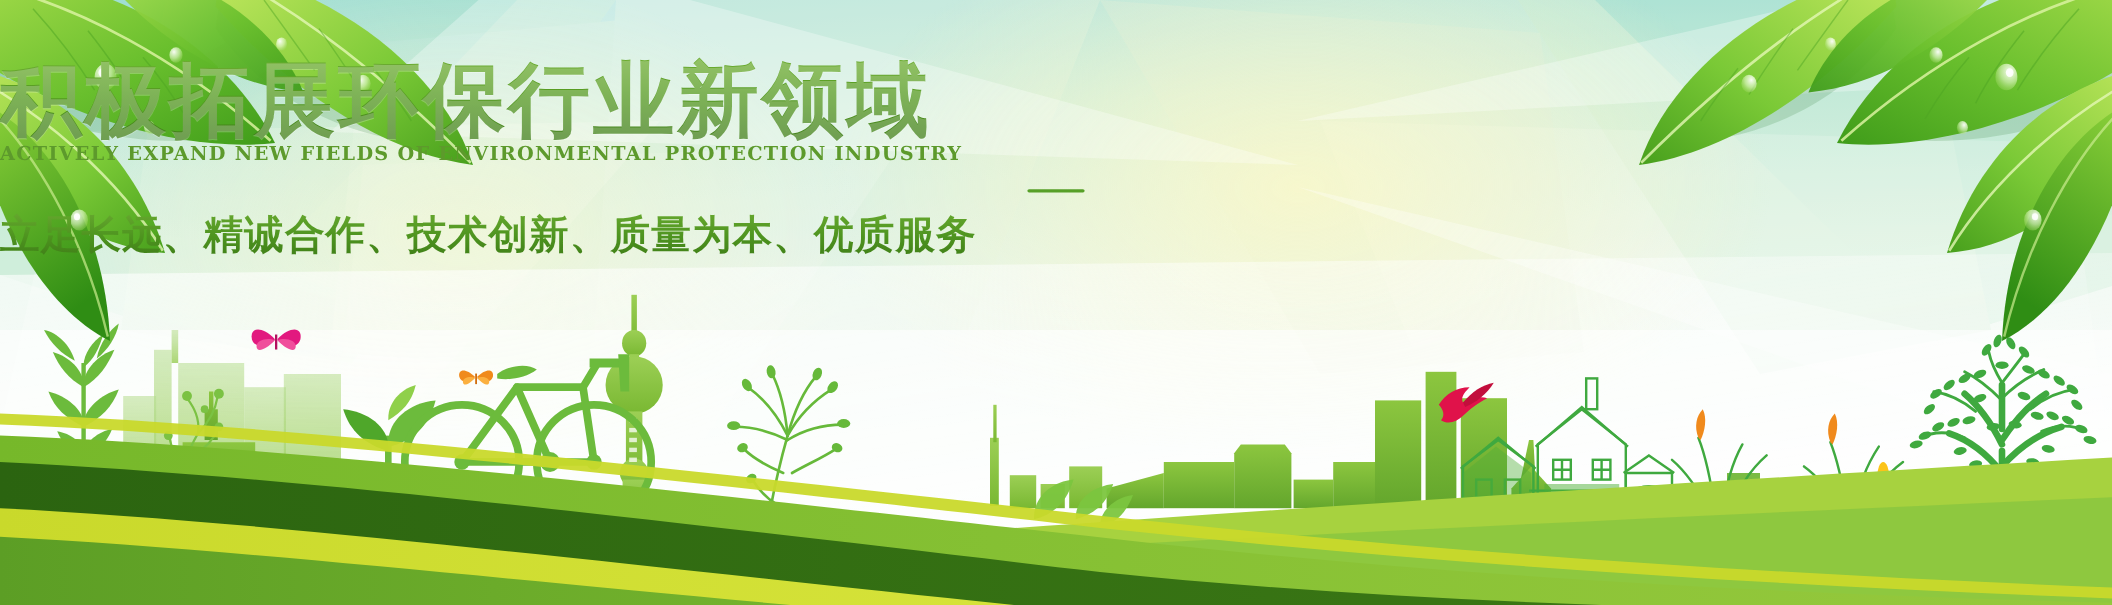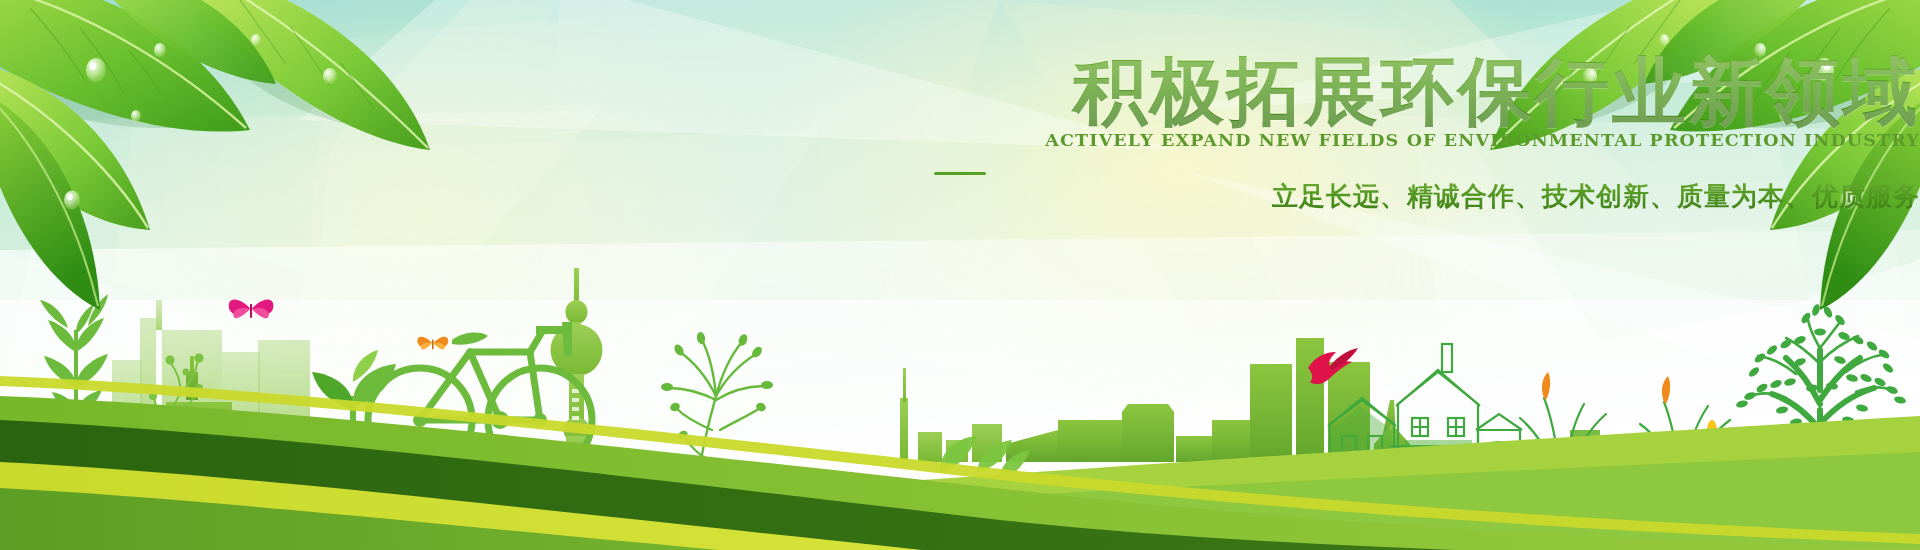--- a/index.html
+++ b/index.html
@@ -19,7 +19,7 @@
   
   #textblock{
     position:absolute;left:0;top:52px;width:1920px;
-    text-align:right;z-index:40;
+    text-align:left;z-index:40;
   }
   #headline{
     font-family:"DejaVu Serif","Liberation Serif",serif;

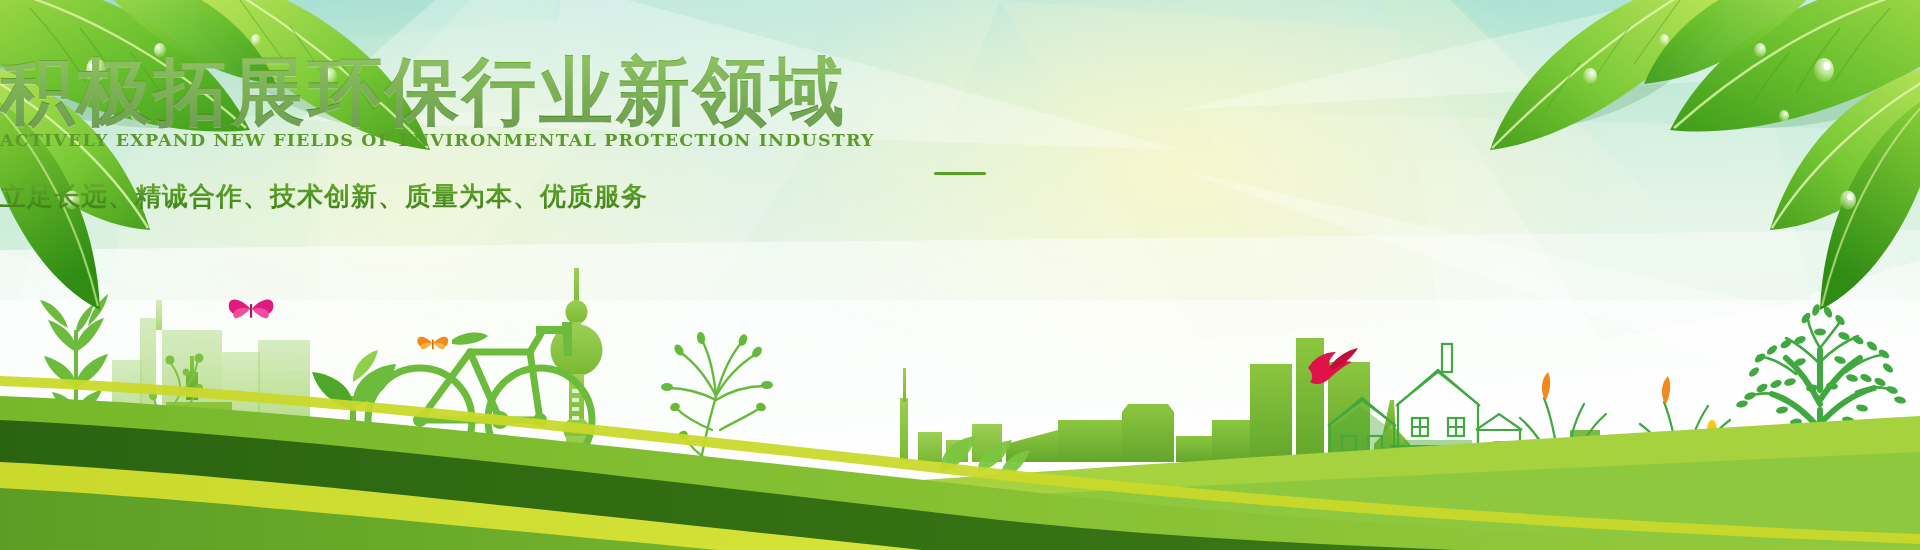--- a/index.html
+++ b/index.html
@@ -43,9 +43,9 @@
     background:#57a028;border-radius:2px;
   }
   #tagline{
-    margin-top:4px;
+    margin-top:14px;
     font-family:Liberation Sans, sans-serif;
-    font-size:26px;font-weight:bold;letter-spacing:1px;
+    font-size:36px;font-weight:bold;letter-spacing:1px;
     color:#4f9424;
     background:linear-gradient(180deg,#6aab31 0%,#4d931f 55%,#3d7b17 100%);
     -webkit-background-clip:text;background-clip:text;

